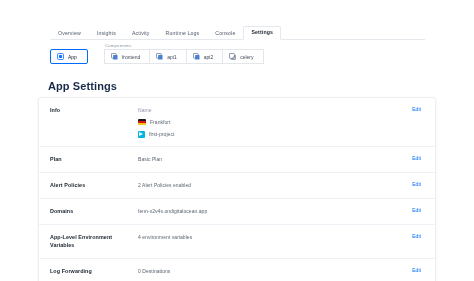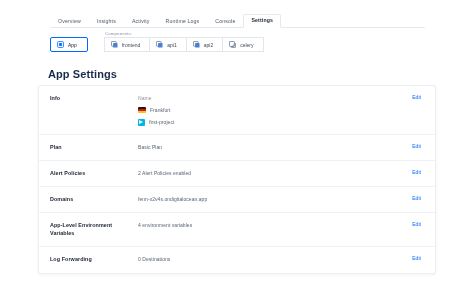--- a/index.html
+++ b/index.html
@@ -20,6 +20,7 @@
     width: 474px;
     height: 222px;
     background: #ffffff;
+    margin-top: 12px;
   }
 
   

